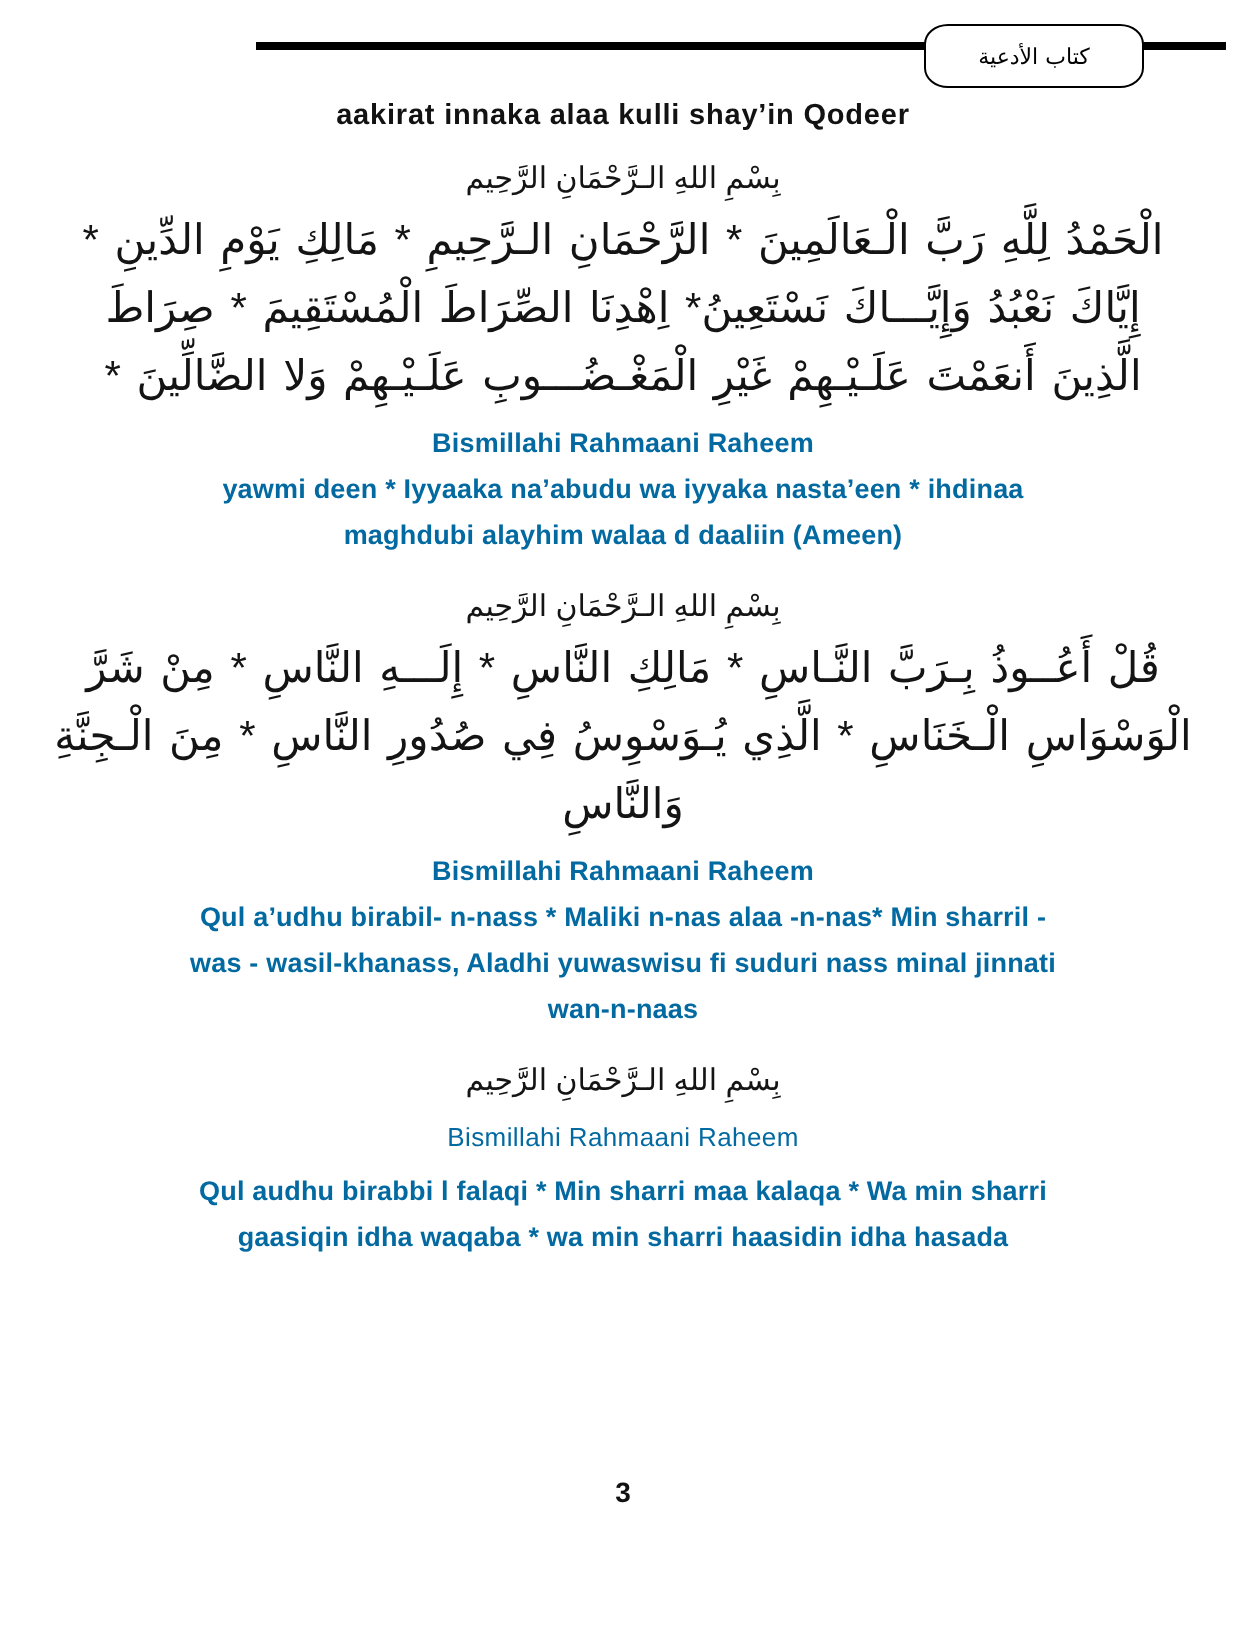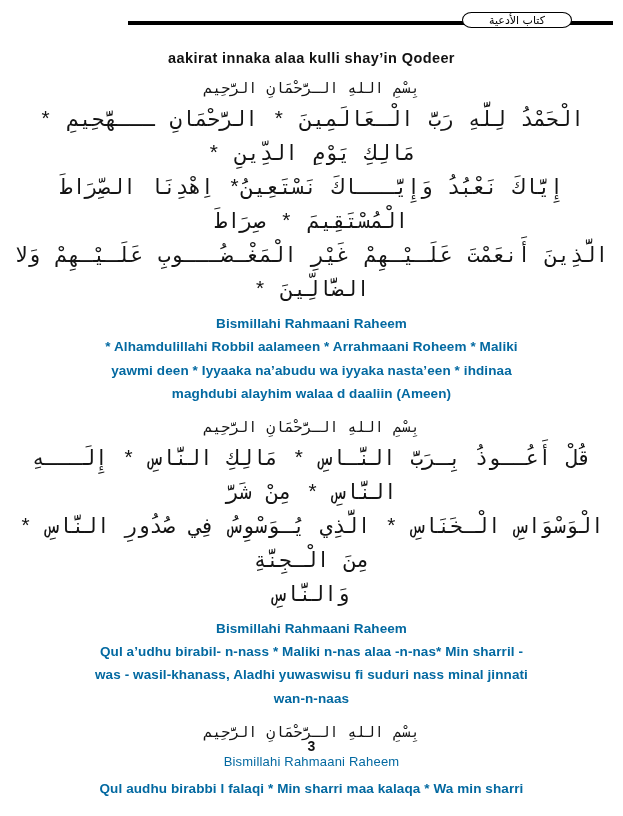--- a/index.html
+++ b/index.html
@@ -39,7 +39,7 @@
     right: 51px;
     top: 4px;
     width: 110px;
-    height: 16px;
+    height: 32px;
     border: 1.5px solid #000;
     border-radius: 12px / 10px;
     background: #ffffff;

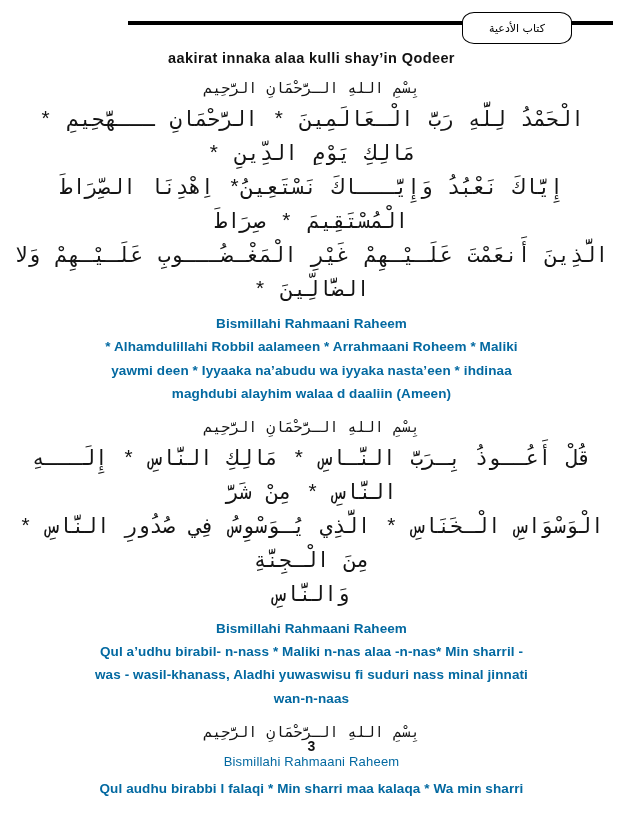--- a/index.html
+++ b/index.html
@@ -78,7 +78,7 @@
     direction: rtl;
     unicode-bidi: isolate;
     text-align: center;
-    font-family: Liberation Mono, monospace;
+    font-family: Liberation Sans, sans-serif;
     color: #141414;
   }
   .bismillah-ar {

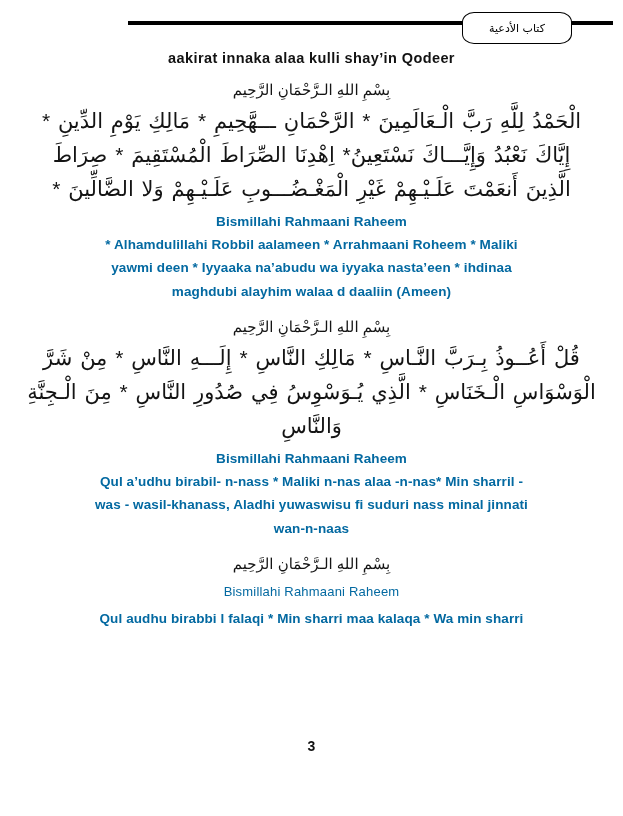--- a/index.html
+++ b/index.html
@@ -152,7 +152,7 @@
   <div class="section">
     <div class="arabic bismillah-ar">بِسْمِ اللهِ الـرَّحْمَانِ الرَّحِيم</div>
     <div class="arabic ayah-ar">
-      <div>الْحَمْدُ لِلَّهِ رَبَّ الْـعَالَمِينَ * الرَّحْمَانِ ـــهَّحِيمِ * مَالِكِ يَوْمِ الدِّينِ *</div>
+      <div>الْحَمْدُ لِلَّهِ رَبَّ الْـعَالَمِينَ * الرَّحْمَانِ الـرَّحِيمِ * مَالِكِ يَوْمِ الدِّينِ *</div>
       <div>إِيَّاكَ نَعْبُدُ وَإِيَّـــاكَ نَسْتَعِينُ* اِهْدِنَا الصِّرَاطَ الْمُسْتَقِيمَ * صِرَاطَ</div>
       <div>الَّذِينَ أَنعَمْتَ عَلَـيْـهِمْ غَيْرِ الْمَغْـضُـــوبِ عَلَـيْـهِمْ وَلا الضَّالِّينَ *</div>
     </div>

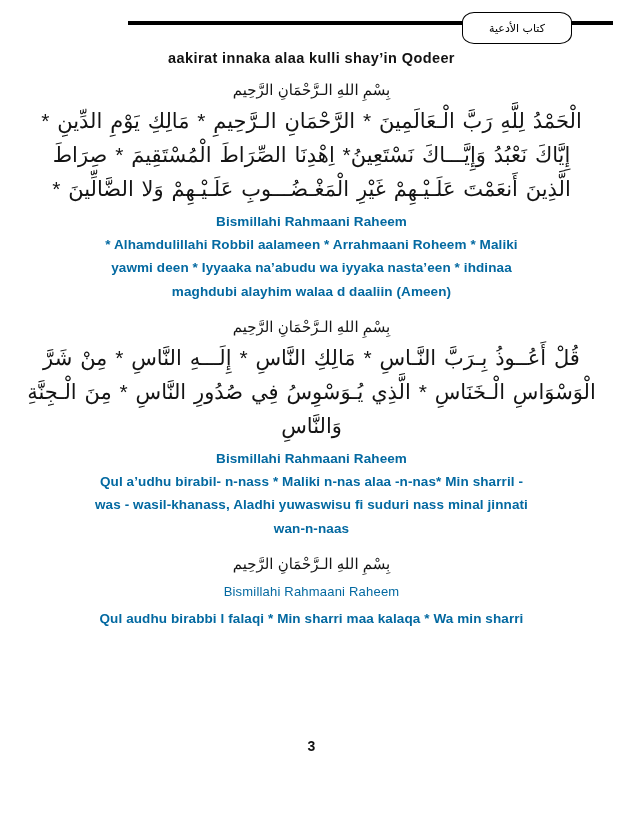--- a/index.html
+++ b/index.html
@@ -158,7 +158,6 @@
     </div>
     <div class="translit heading">
       <span class="translit-line">Bismillahi Rahmaani Raheem</span>
-      <span class="translit-line">* Alhamdulillahi Robbil aalameen * Arrahmaani Roheem * Maliki</span>
       <span class="translit-line">yawmi deen * Iyyaaka na’abudu wa iyyaka nasta’een * ihdinaa</span>
       <span class="translit-line">maghdubi alayhim walaa d daaliin (Ameen)</span>
     </div>

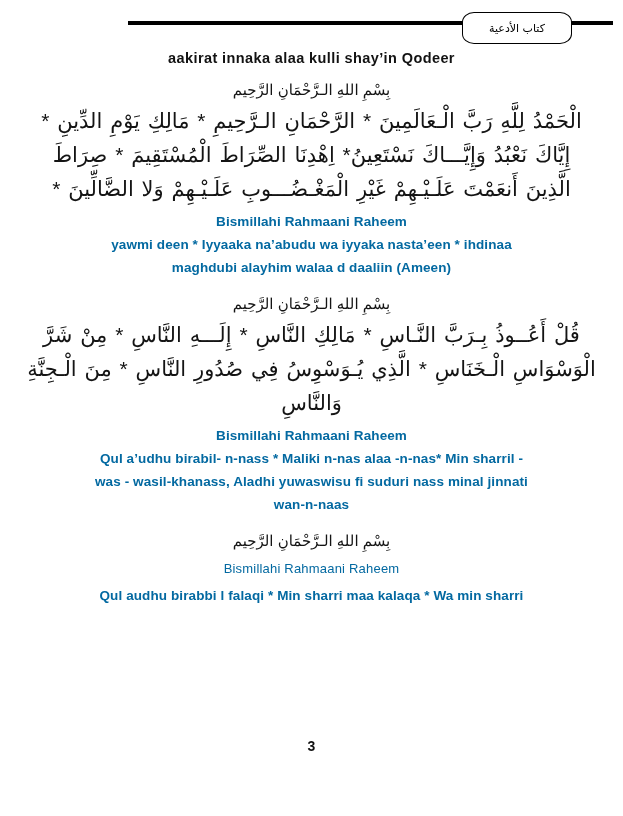--- a/index.html
+++ b/index.html
@@ -185,6 +185,7 @@
     </div>
     <div class="translit">
       <span class="translit-line">Qul audhu birabbi l falaqi * Min sharri maa kalaqa * Wa min sharri</span>
+      <span class="translit-line">gaasiqin idha waqaba * wa min sharri haasidin idha hasada</span>
     </div>
   </div>
 

